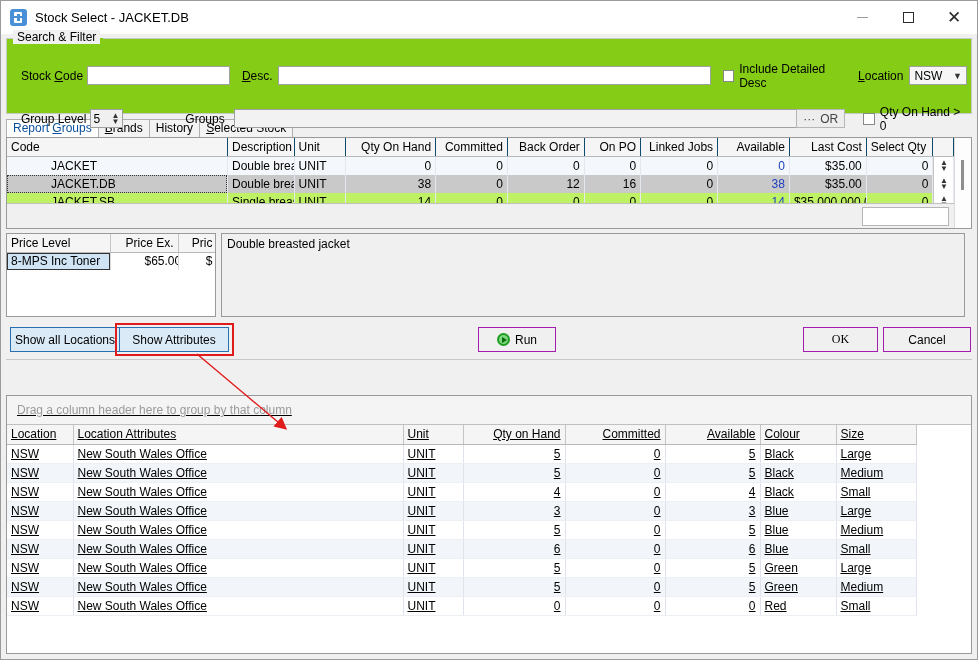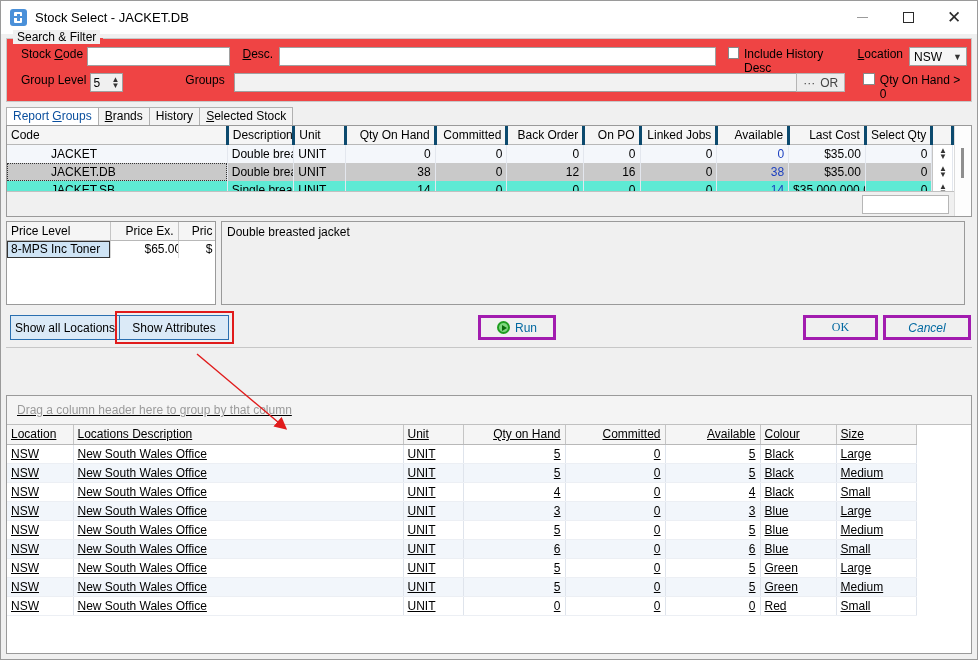--- a/index.html
+++ b/index.html
@@ -44,7 +44,7 @@
   
   .filter{
     position:relative;margin:4px 5px 0 5px;padding:6px 4px 7px 4px;
-    border:1px solid #c8c8c8;border-top:none;background:#ef4444;height:64px;box-sizing:border-box;
+    border:1px solid #c8c8c8;border-top:none;background:#84cc16;height:76px;box-sizing:border-box;
   }
   .filter .legend{
     position:absolute;top:-8px;left:6px;background:#f0f0f0;padding:0 4px;font-size:12px;

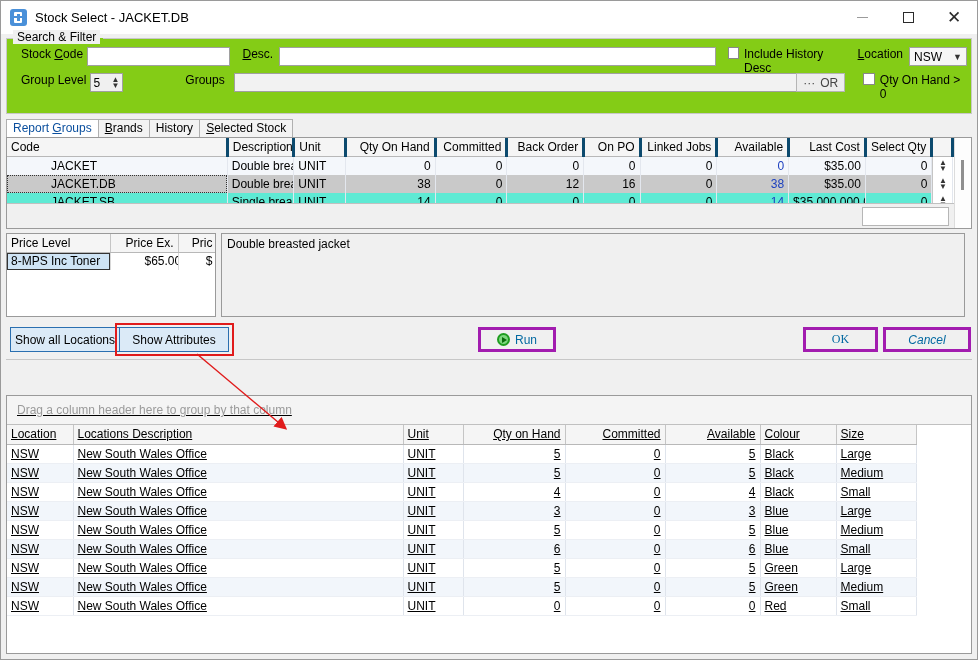--- a/index.html
+++ b/index.html
@@ -51,7 +51,7 @@
   }
   .filter .topline-l{position:absolute;top:0;left:0;width:6px;height:1px;background:#c8c8c8;}
   .filter .topline-r{position:absolute;top:0;left:96px;right:0;height:1px;background:#c8c8c8;}
-  .frow{display:flex;height:23px;margin-top:3px;}
+  .frow{display:flex;align-items:center;height:23px;margin-top:20px;}
   .lbl{font-size:12px;color:#000;}
   u{text-decoration:underline;}
   .tb{

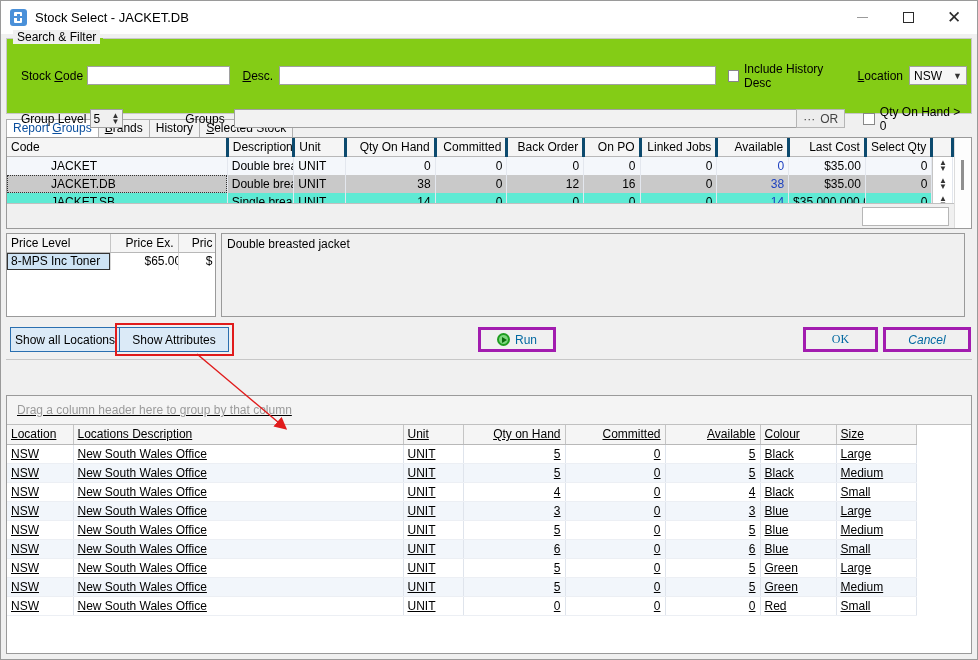--- a/index.html
+++ b/index.html
@@ -227,7 +227,7 @@
       <span class="lbl" style="margin-left:12px;width:40px;"><u>D</u>esc.</span>
       <input class="tb" style="width: 472px;" value="">
       <span class="cbx" style="margin-left:12px;"></span>
-      <span class="lbl" style="margin-left:5px;">Include History Desc</span>
+      <span class="lbl" style="margin-left:5px;">Include Detailed Desc</span>
       <span class="lbl" style="margin-left:12px;"><u>L</u>ocation</span>
       <span class="sel" style="margin-left:6px;">
         <span>NSW</span>

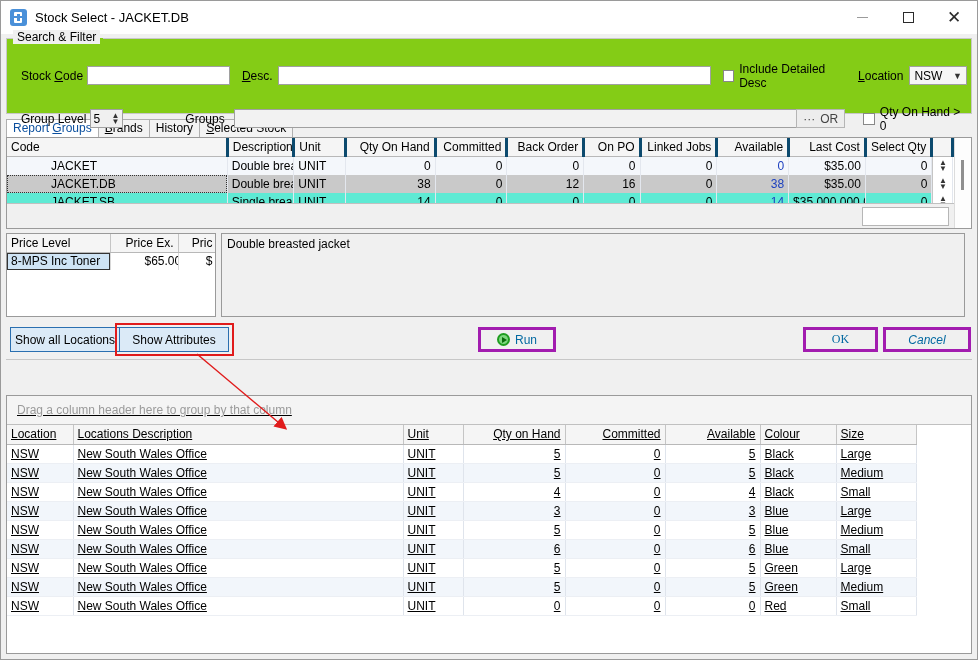--- a/index.html
+++ b/index.html
@@ -99,7 +99,7 @@
   .grid{flex:1;overflow:hidden;}
   table.g{border-collapse:collapse;width:100%;table-layout:fixed;font-size:12px;}
   table.g th{
-    background:#f5f5f5;border-right:3px solid #0c4a6e;border-bottom:1px solid #b8b8b8;
+    background:#f5f5f5;border-right:1px solid #0c4a6e;border-bottom:1px solid #b8b8b8;
     font-weight:normal;padding:2px 4px;height:17px;box-sizing:border-box;
   }
   table.g td{

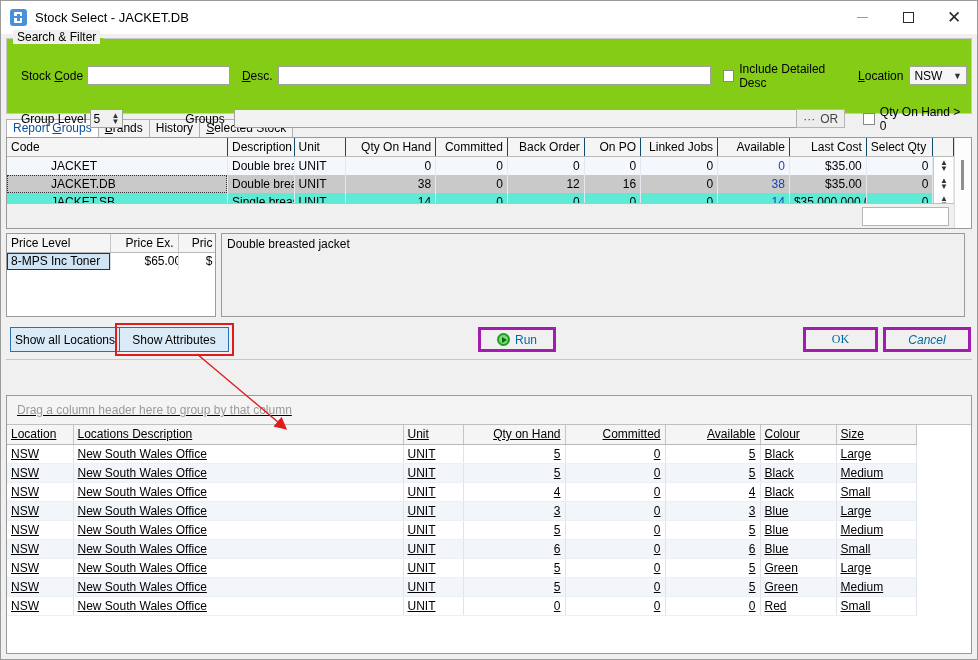--- a/index.html
+++ b/index.html
@@ -108,7 +108,7 @@
   }
   tr.r0 td{background:#f4f7fb;}
   tr.r1 td{background:#c9c9c9;}
-  tr.r2 td{background:#5eead4;}
+  tr.r2 td{background:#bef264;}
   .num{text-align:right;}
   .avail{color:#1b3fbf;text-align:right;}
   .treecell{position:relative;padding-left:44px !important;}

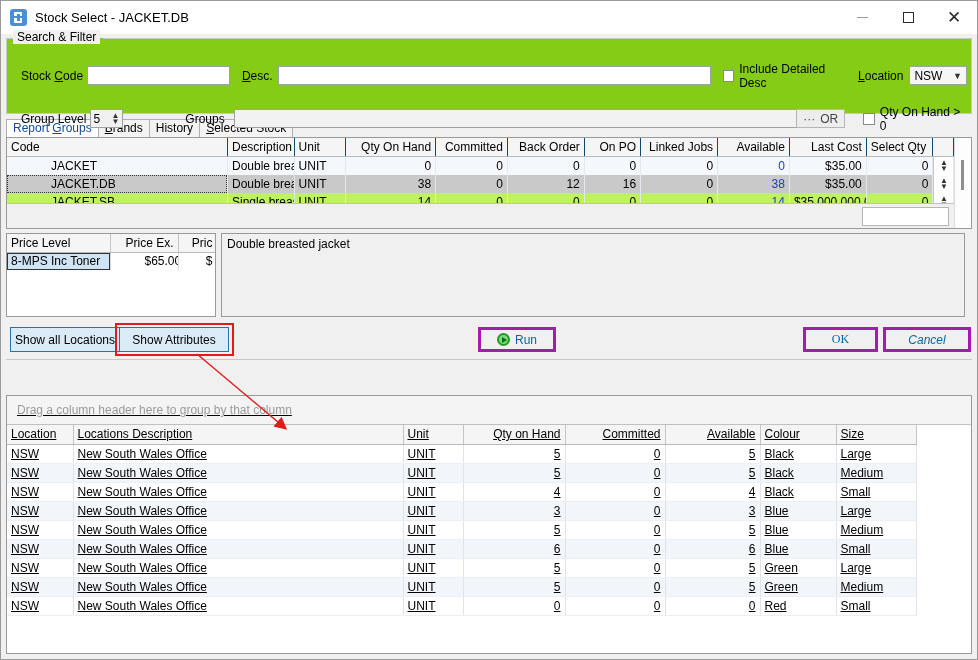--- a/index.html
+++ b/index.html
@@ -157,7 +157,7 @@
     font-size:12px;font-family:"Liberation Sans", sans-serif;
   }
   .btn.blue{border:1px solid #2a6fb0;background:#dbeaf7;color:#000;}
-  .btn.grey{border:3px solid #a21caf;background:#f0f0f0;color:#0369a1;}
+  .btn.grey{border:1px solid #a21caf;background:#f0f0f0;color:#000000;}
   .hilite{
     position:absolute;border:2px solid #e01b1b;box-sizing:border-box;pointer-events:none;
   }

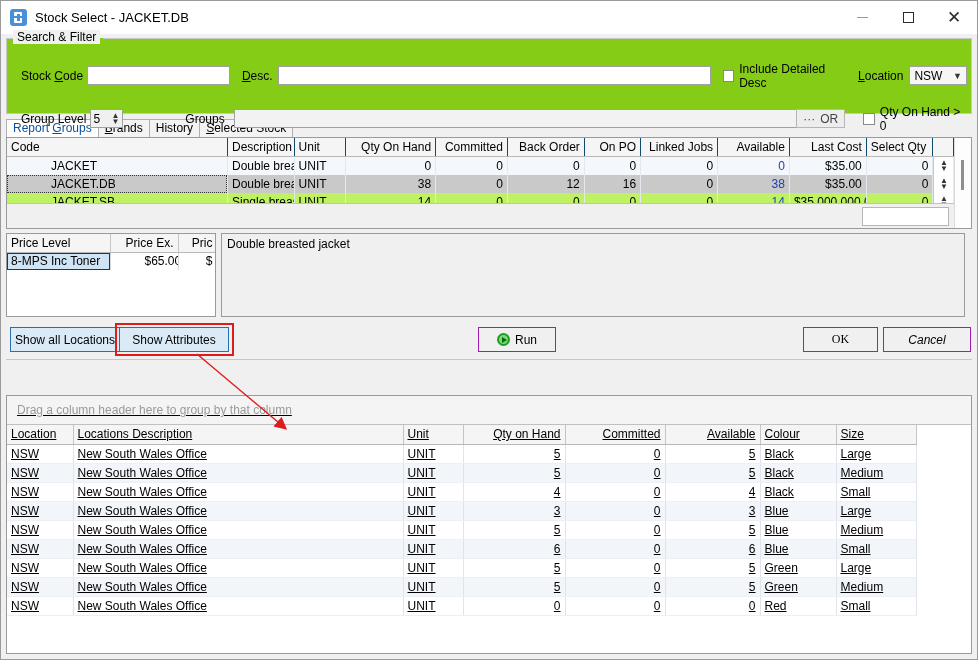--- a/index.html
+++ b/index.html
@@ -399,7 +399,7 @@
       <span>Run</span>
     </div>
     <div class="btn grey" style="left:797px;width:75px;font-family:Liberation Serif, serif;">OK</div>
-    <div class="btn grey" style="left:877px;width:88px;font-style:italic;">Cancel</div>
+    <div class="btn grey" style="left:877px;width:88px;">Cancel</div>
     <div class="sep" style="top:36px;"></div>
   </div>
 

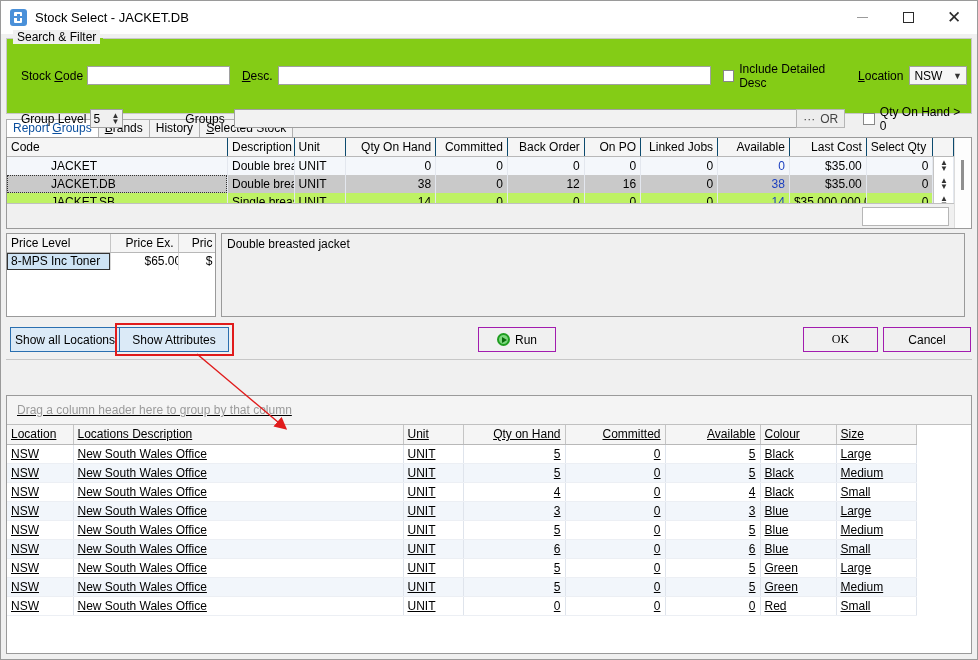--- a/index.html
+++ b/index.html
@@ -421,7 +421,7 @@
       <tbody>
           <tr>
         <th>Location</th>
-        <th>Locations Description</th>
+        <th>Location Attributes</th>
         <th>Unit</th>
         <th class="num">Qty on Hand</th>
         <th class="num">Committed</th>

